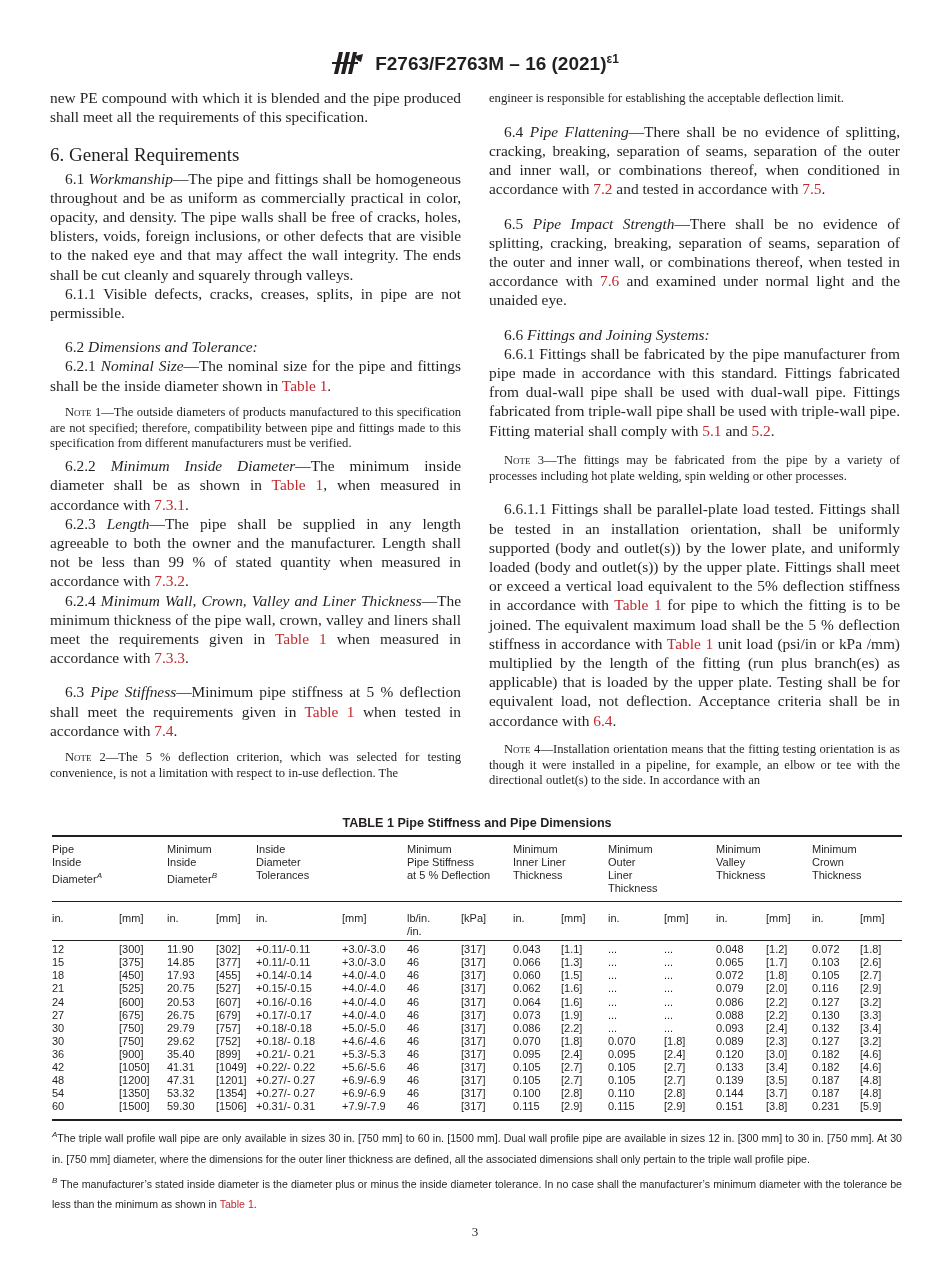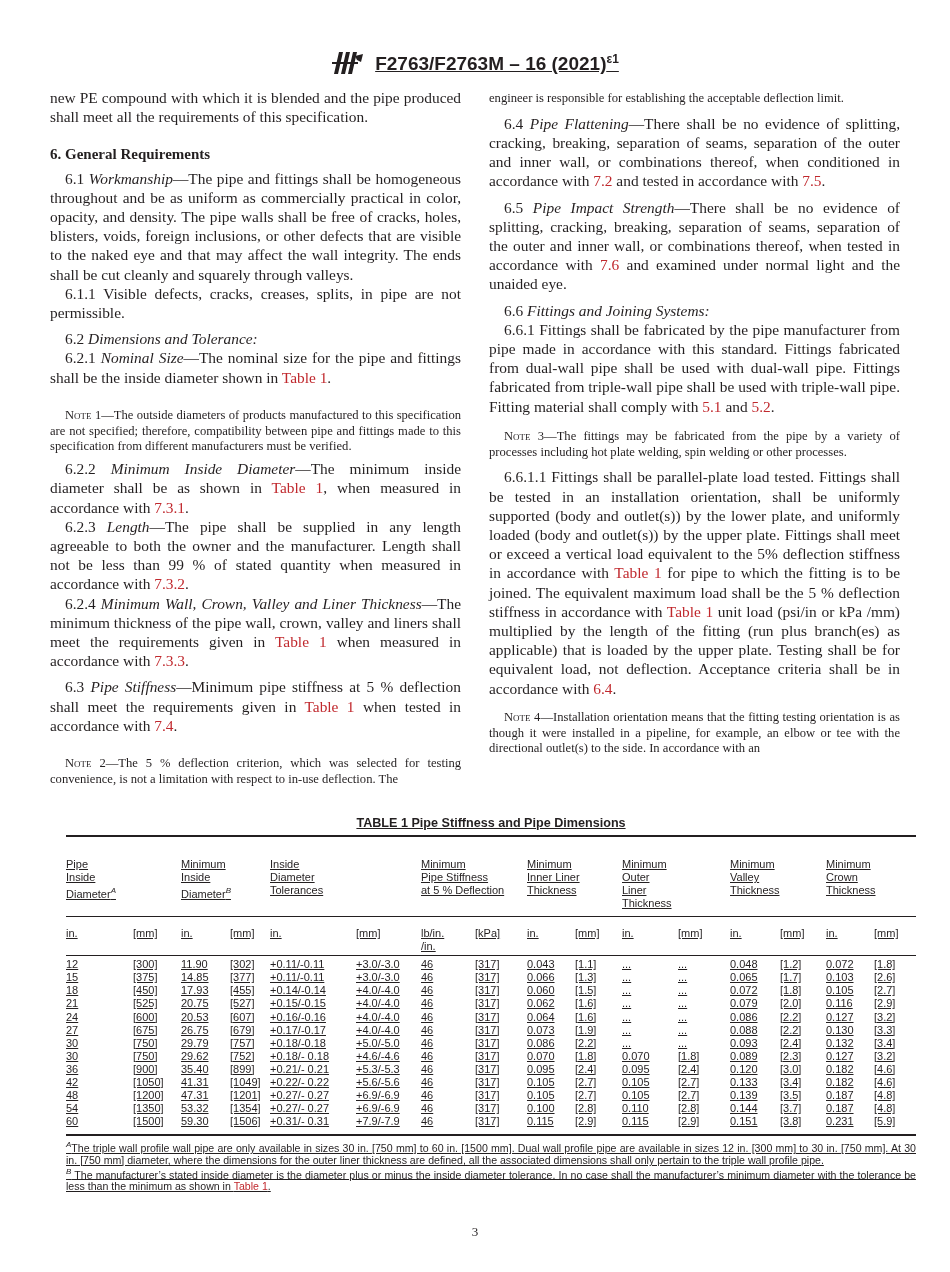--- a/index.html
+++ b/index.html
@@ -5,7 +5,7 @@
     html, body { margin: 0; padding: 0; background: #ffffff; }
     body { width: 950px; height: 1272px; position: relative; overflow: hidden; color: #231f20; }
     .serif { font-family: "Liberation Serif", "DejaVu Serif", serif; }
-    .sans { font-family: "Liberation Sans", "DejaVu Sans", sans-serif; text-decoration: underline; }
+    .sans { font-family: "Liberation Sans", "DejaVu Sans", sans-serif; }
 
     .header { position: absolute; top: 50px; left: 0; width: 950px; text-align: center; }
     .header .logo { display: inline-block; vertical-align: middle; width: 34px; height: 26px; margin-right: 6px; }

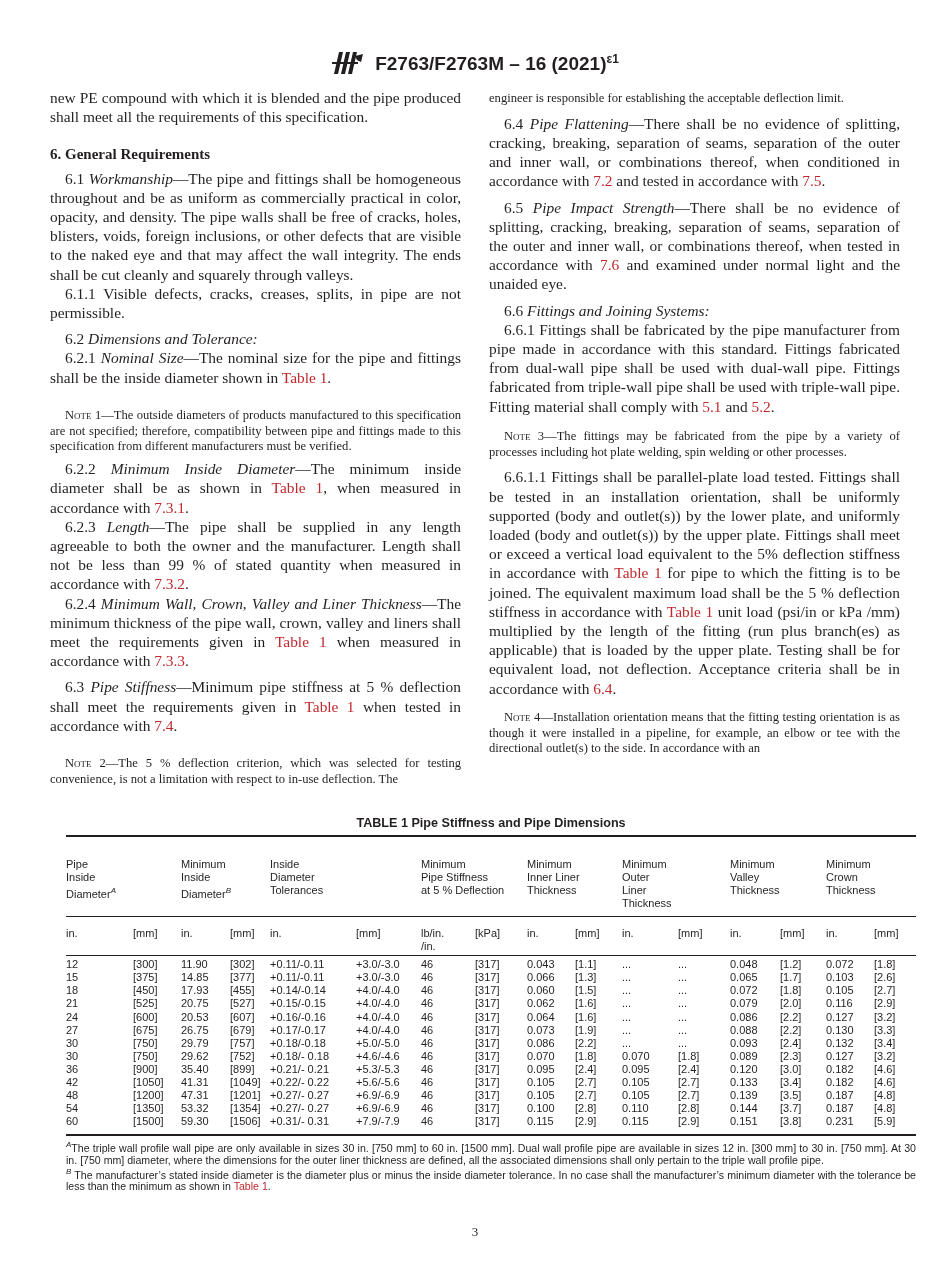--- a/index.html
+++ b/index.html
@@ -17,7 +17,7 @@
     .col.right { left: 489px; top: 91px; }
     .col p { margin: 0; }
     .col .ind { text-indent: 15px; }
-    .col .gap { margin-top: 7px; }
+    .col .gap { margin-top: 15px; }
     .col h2 { font-size: 15px; font-weight: bold; margin: 19px 0 4px 0; }
     .col .note { font-size: 12.6px; line-height: 15.8px; margin-top: 21px; text-indent: 15px; }
     .col .note .sc { font-variant: small-caps; }

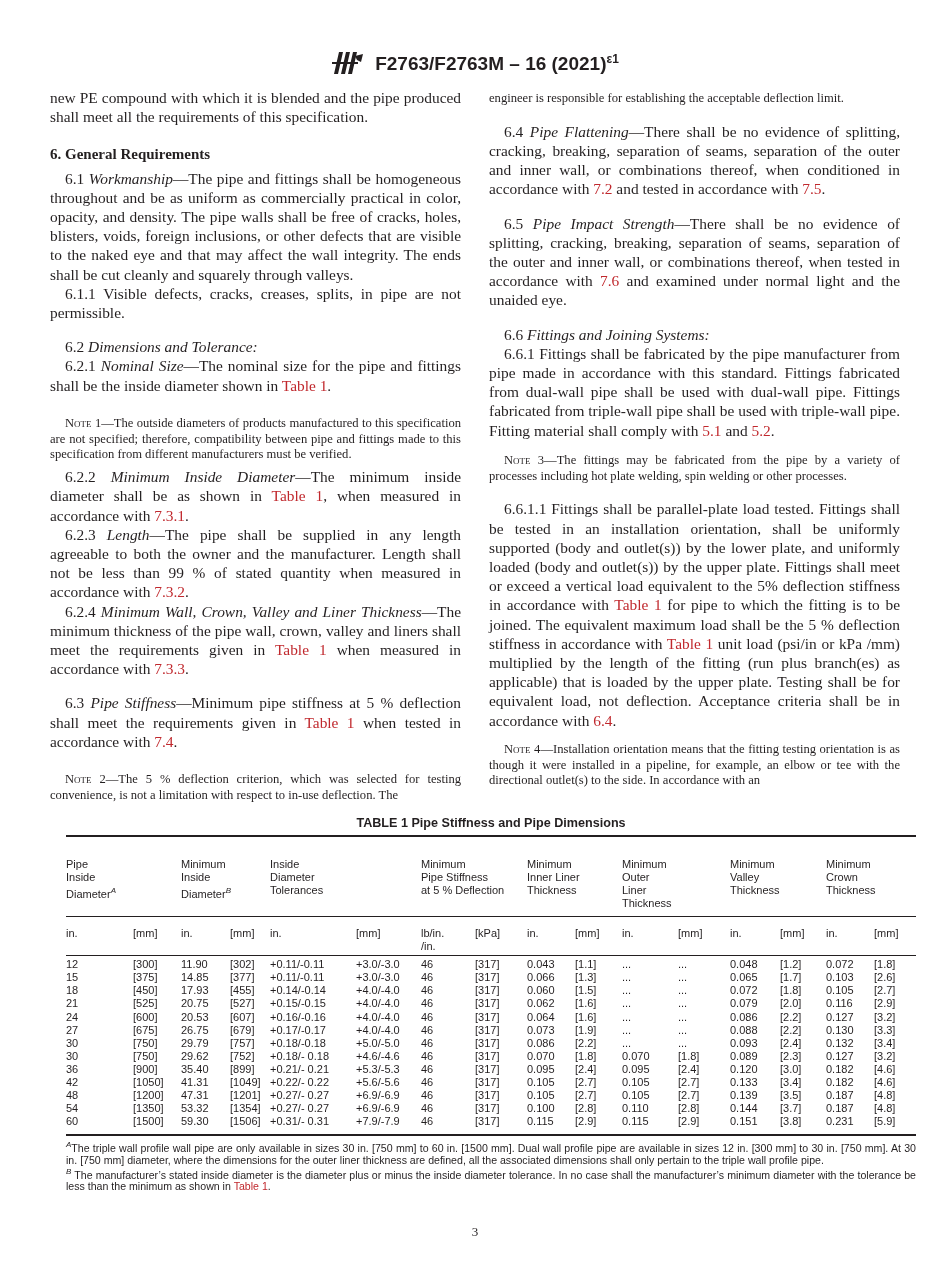--- a/index.html
+++ b/index.html
@@ -18,7 +18,7 @@
     .col p { margin: 0; }
     .col .ind { text-indent: 15px; }
     .col .gap { margin-top: 15px; }
-    .col h2 { font-size: 15px; font-weight: bold; margin: 19px 0 4px 0; }
+    .col h2 { font-size: 19px; font-weight: normal; margin: 19px 0 4px 0; }
     .col .note { font-size: 12.6px; line-height: 15.8px; margin-top: 21px; text-indent: 15px; }
     .col .note .sc { font-variant: small-caps; }
     .col .note-first { text-indent: 0; font-size: 12.6px; line-height: 15.8px; }

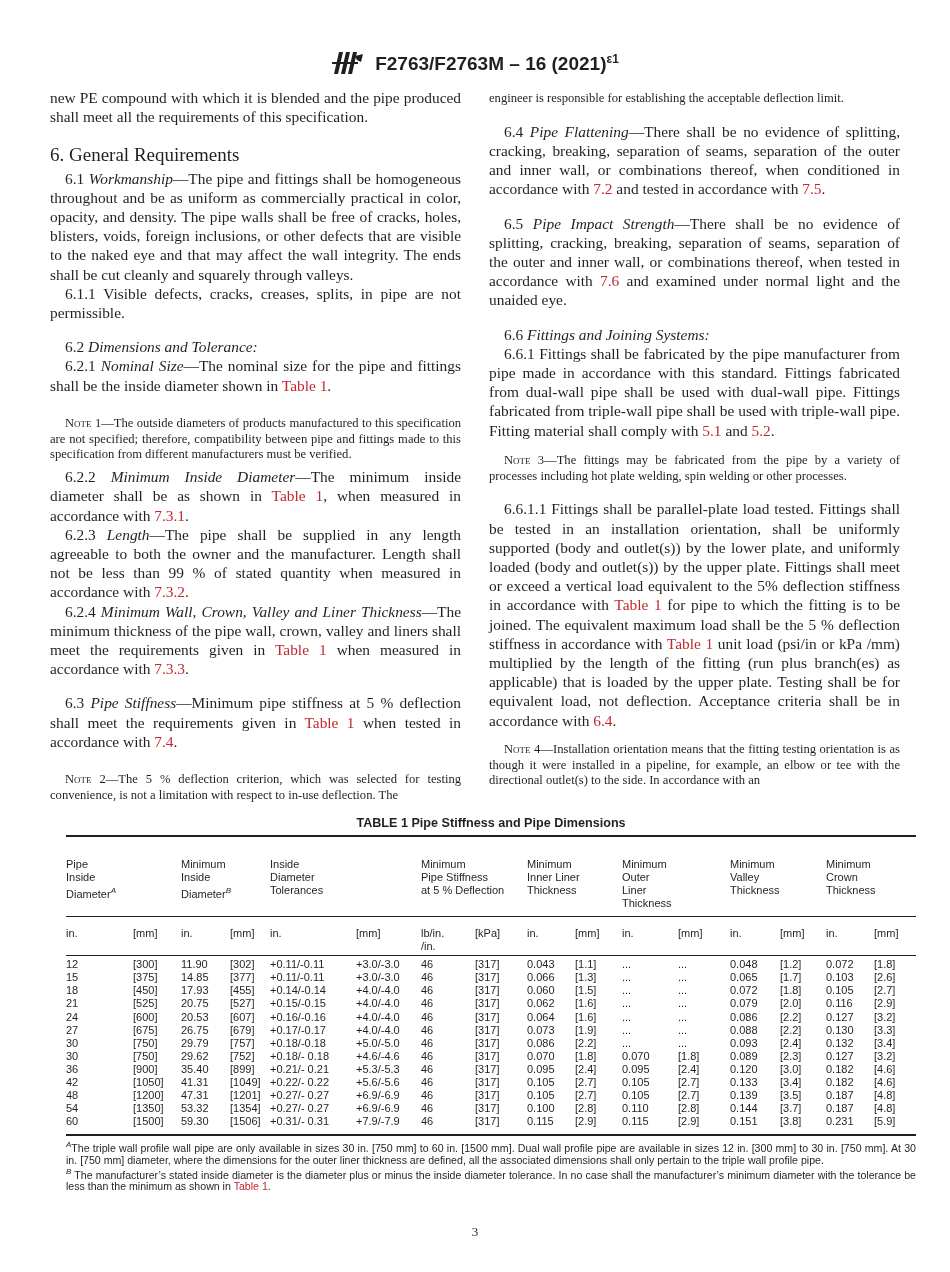--- a/index.html
+++ b/index.html
@@ -19,7 +19,7 @@
     .col .ind { text-indent: 15px; }
     .col .gap { margin-top: 15px; }
     .col h2 { font-size: 19px; font-weight: normal; margin: 19px 0 4px 0; }
-    .col .note { font-size: 12.6px; line-height: 15.8px; margin-top: 21px; text-indent: 15px; }
+    .col .note { font-size: 12.6px; line-height: 15.8px; margin-top: 10px; text-indent: 15px; }
     .col .note .sc { font-variant: small-caps; }
     .col .note-first { text-indent: 0; font-size: 12.6px; line-height: 15.8px; }
     .link { color: #c0282d; }

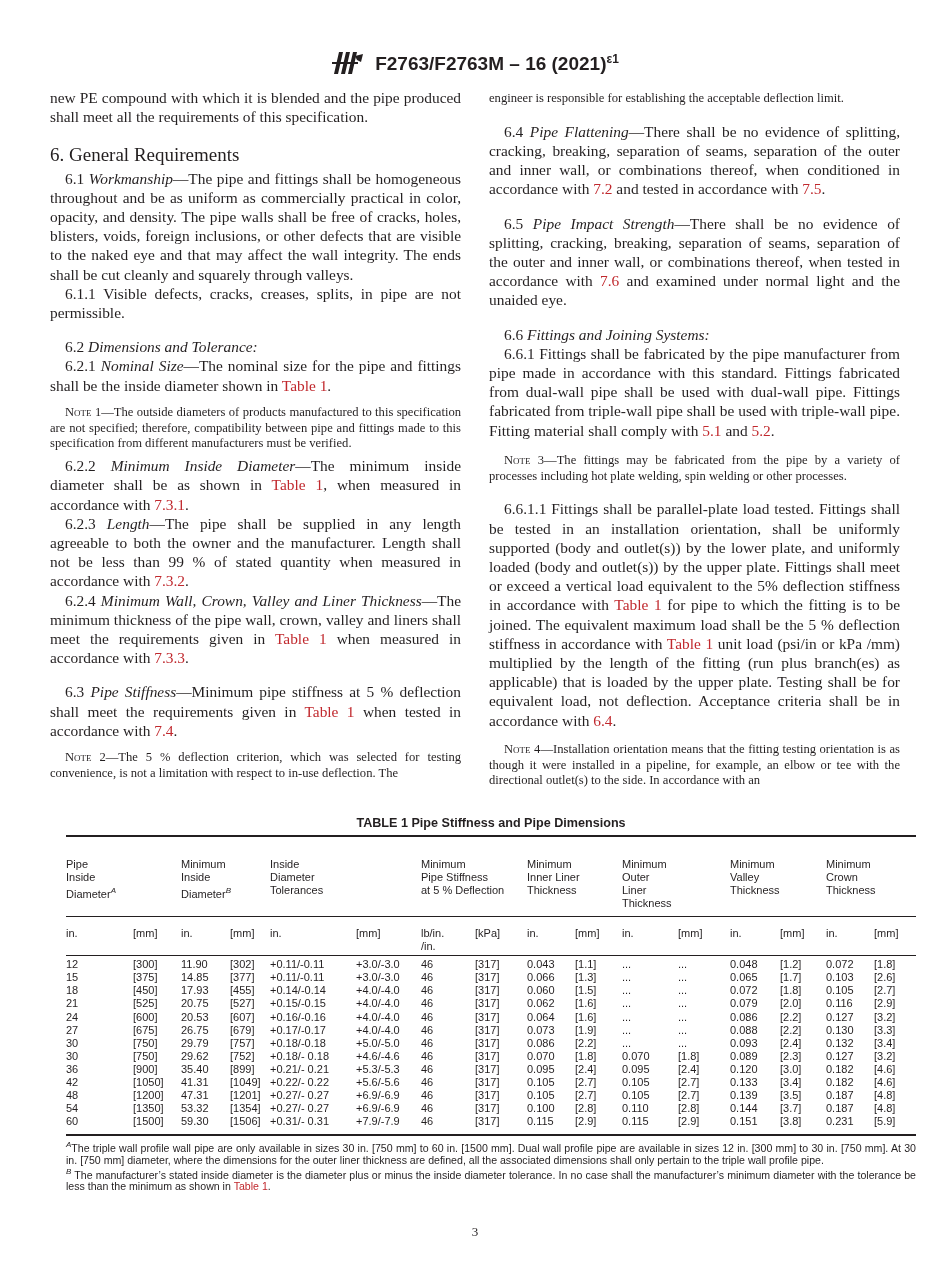--- a/index.html
+++ b/index.html
@@ -25,7 +25,7 @@
     .link { color: #c0282d; }
     i { font-style: italic; }
 
-    .table-wrap { position: absolute; left: 66px; top: 816px; width: 850px; }
+    .table-wrap { position: absolute; left: 52px; top: 816px; width: 850px; }
     .table-title { text-align: center; font-size: 12.6px; font-weight: bold; margin-bottom: 5px; }
     table { border-collapse: collapse; width: 850px; font-size: 11px; line-height: 13.1px; }
     table td, table th { padding: 0; text-align: left; vertical-align: top; font-weight: normal; white-space: nowrap; }

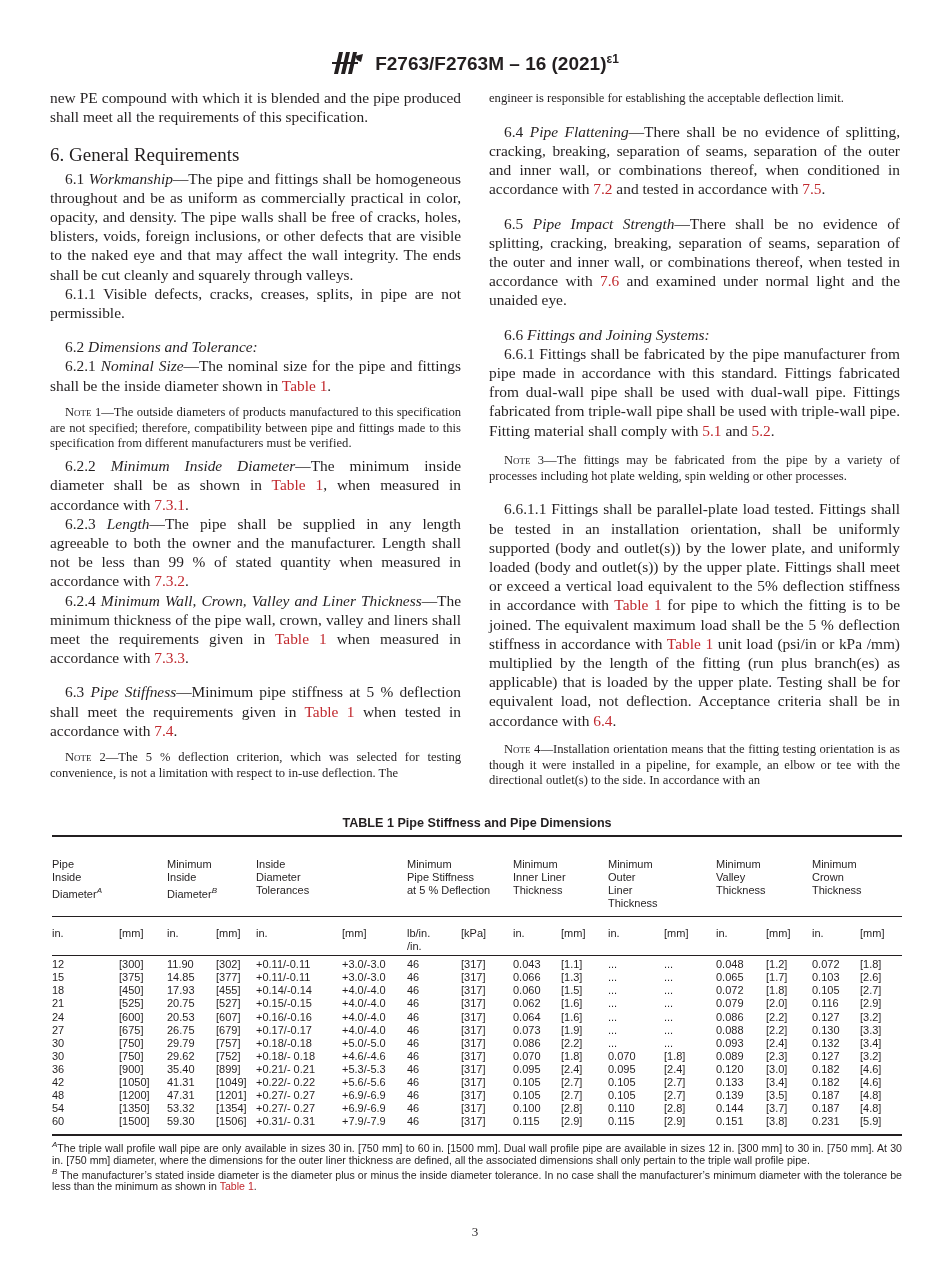--- a/index.html
+++ b/index.html
@@ -29,7 +29,7 @@
     .table-title { text-align: center; font-size: 12.6px; font-weight: bold; margin-bottom: 5px; }
     table { border-collapse: collapse; width: 850px; font-size: 11px; line-height: 13.1px; }
     table td, table th { padding: 0; text-align: left; vertical-align: top; font-weight: normal; white-space: nowrap; }
-    thead tr.h1 th { padding-top: 21px; padding-bottom: 4px; border-top: 2px solid #231f20; height: 54px; }
+    thead tr.h1 th { padding-top: 6px; padding-bottom: 4px; border-top: 2px solid #231f20; height: 54px; }
     thead tr.h2 th { border-top: 1px solid #231f20; padding-top: 10px; padding-bottom: 2px; }
     tbody tr:first-child td { border-top: 1px solid #231f20; padding-top: 2px; }
     tbody tr:last-child td { border-bottom: 2px solid #231f20; padding-bottom: 6px; }

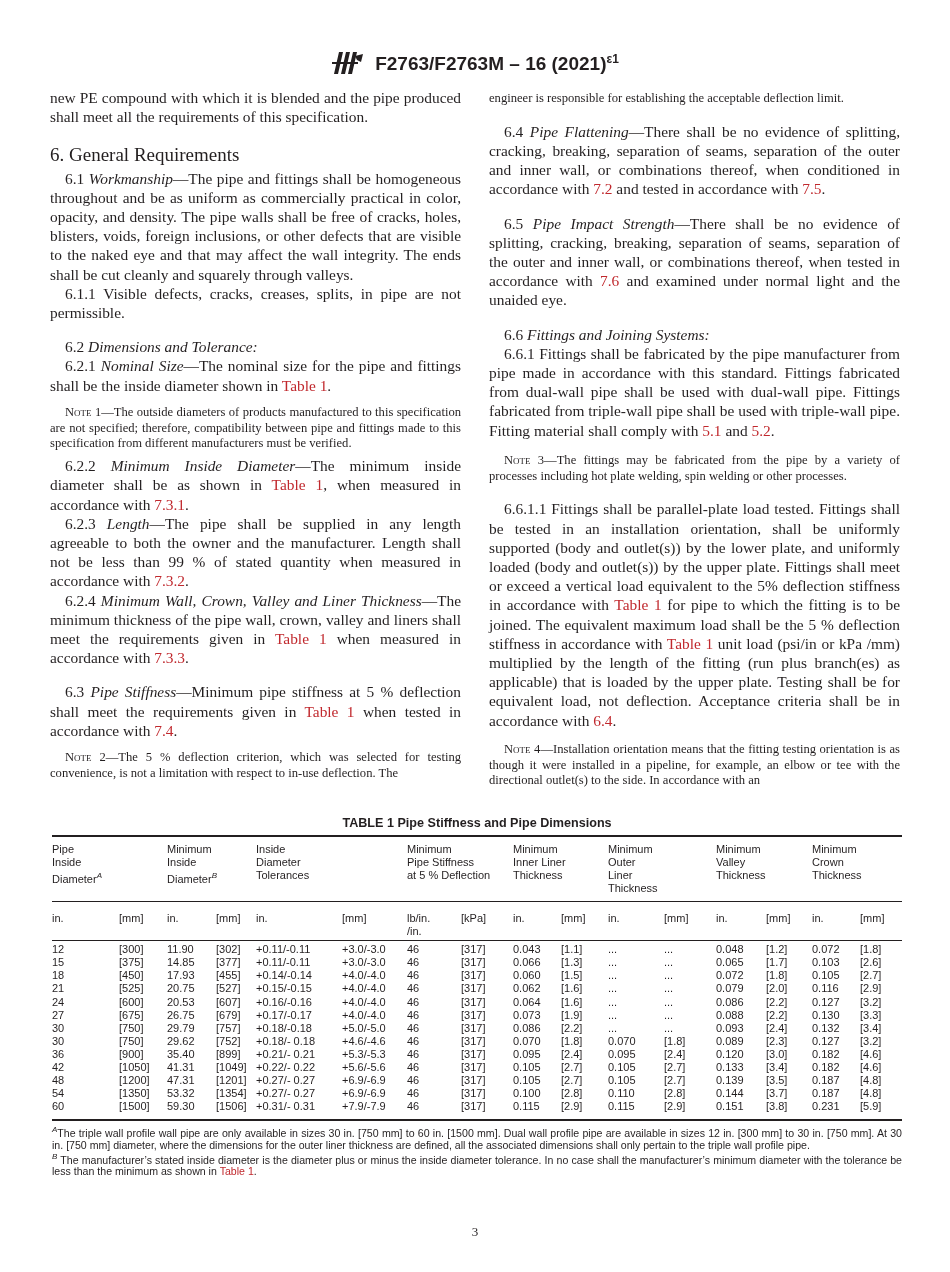--- a/index.html
+++ b/index.html
@@ -33,7 +33,7 @@
     thead tr.h2 th { border-top: 1px solid #231f20; padding-top: 10px; padding-bottom: 2px; }
     tbody tr:first-child td { border-top: 1px solid #231f20; padding-top: 2px; }
     tbody tr:last-child td { border-bottom: 2px solid #231f20; padding-bottom: 6px; }
-    .fn { font-size: 10.6px; line-height: 12px; margin-top: 3px; text-align: justify; }
+    .fn { font-size: 10.6px; line-height: 21px; margin-top: 3px; text-align: justify; }
     .fn sup { font-size: 8px; font-style: italic; }
 
     .page-num { position: absolute; top: 1224px; left: 0; width: 950px; text-align: center; font-size: 13px; }

